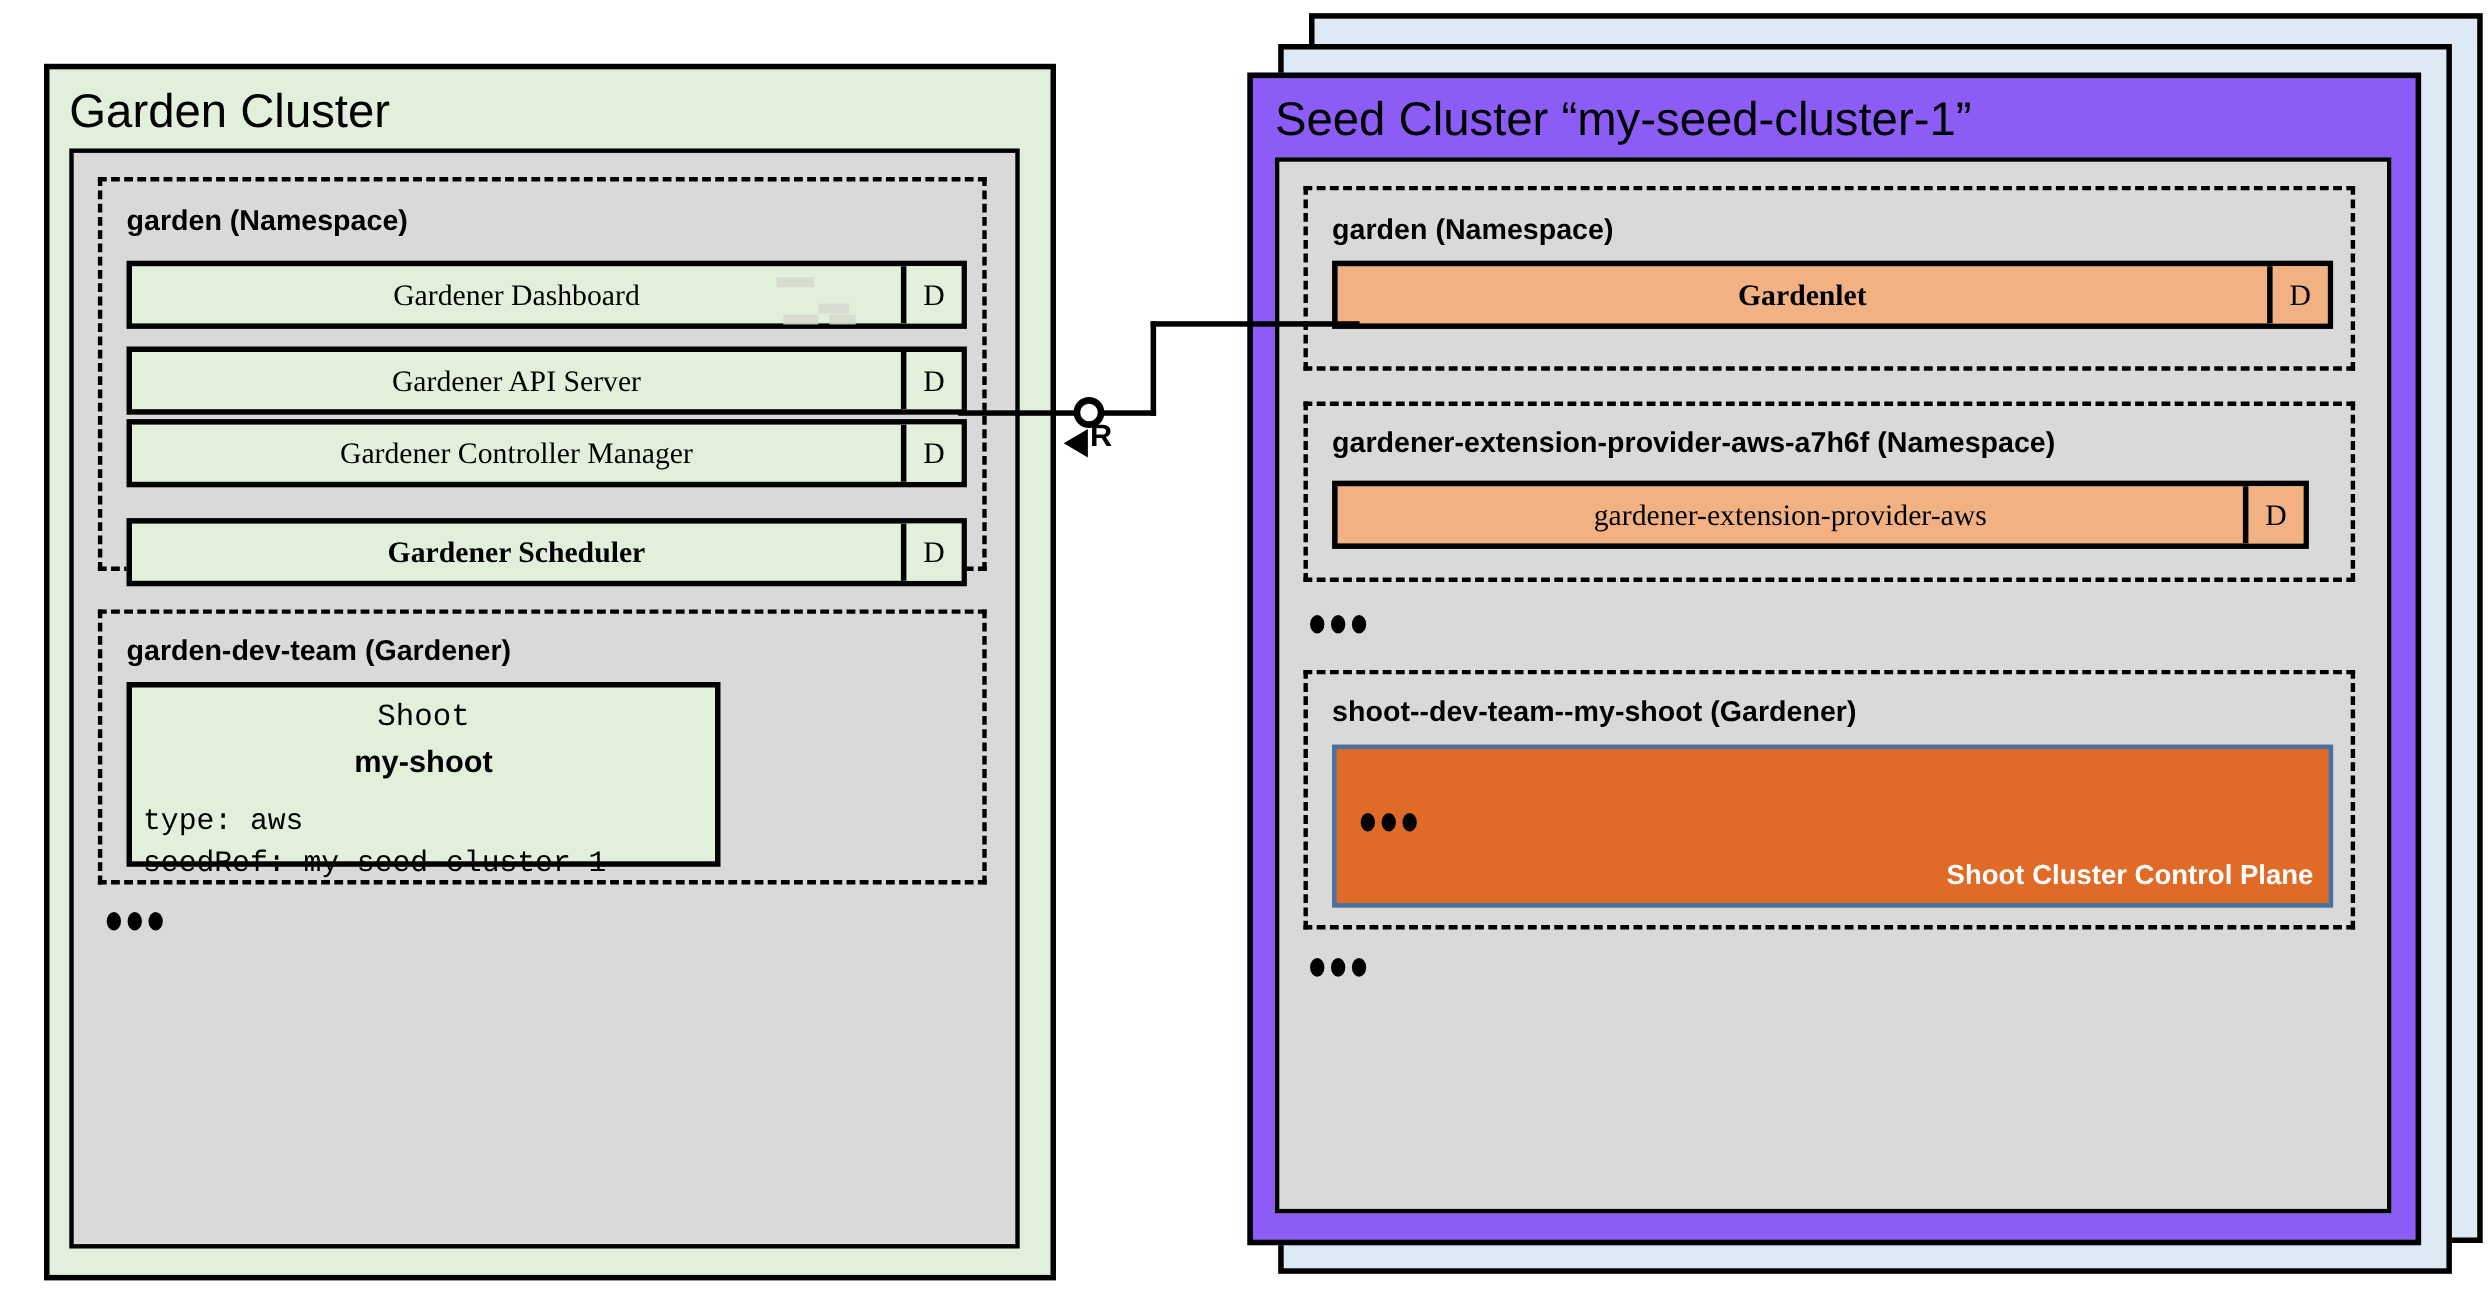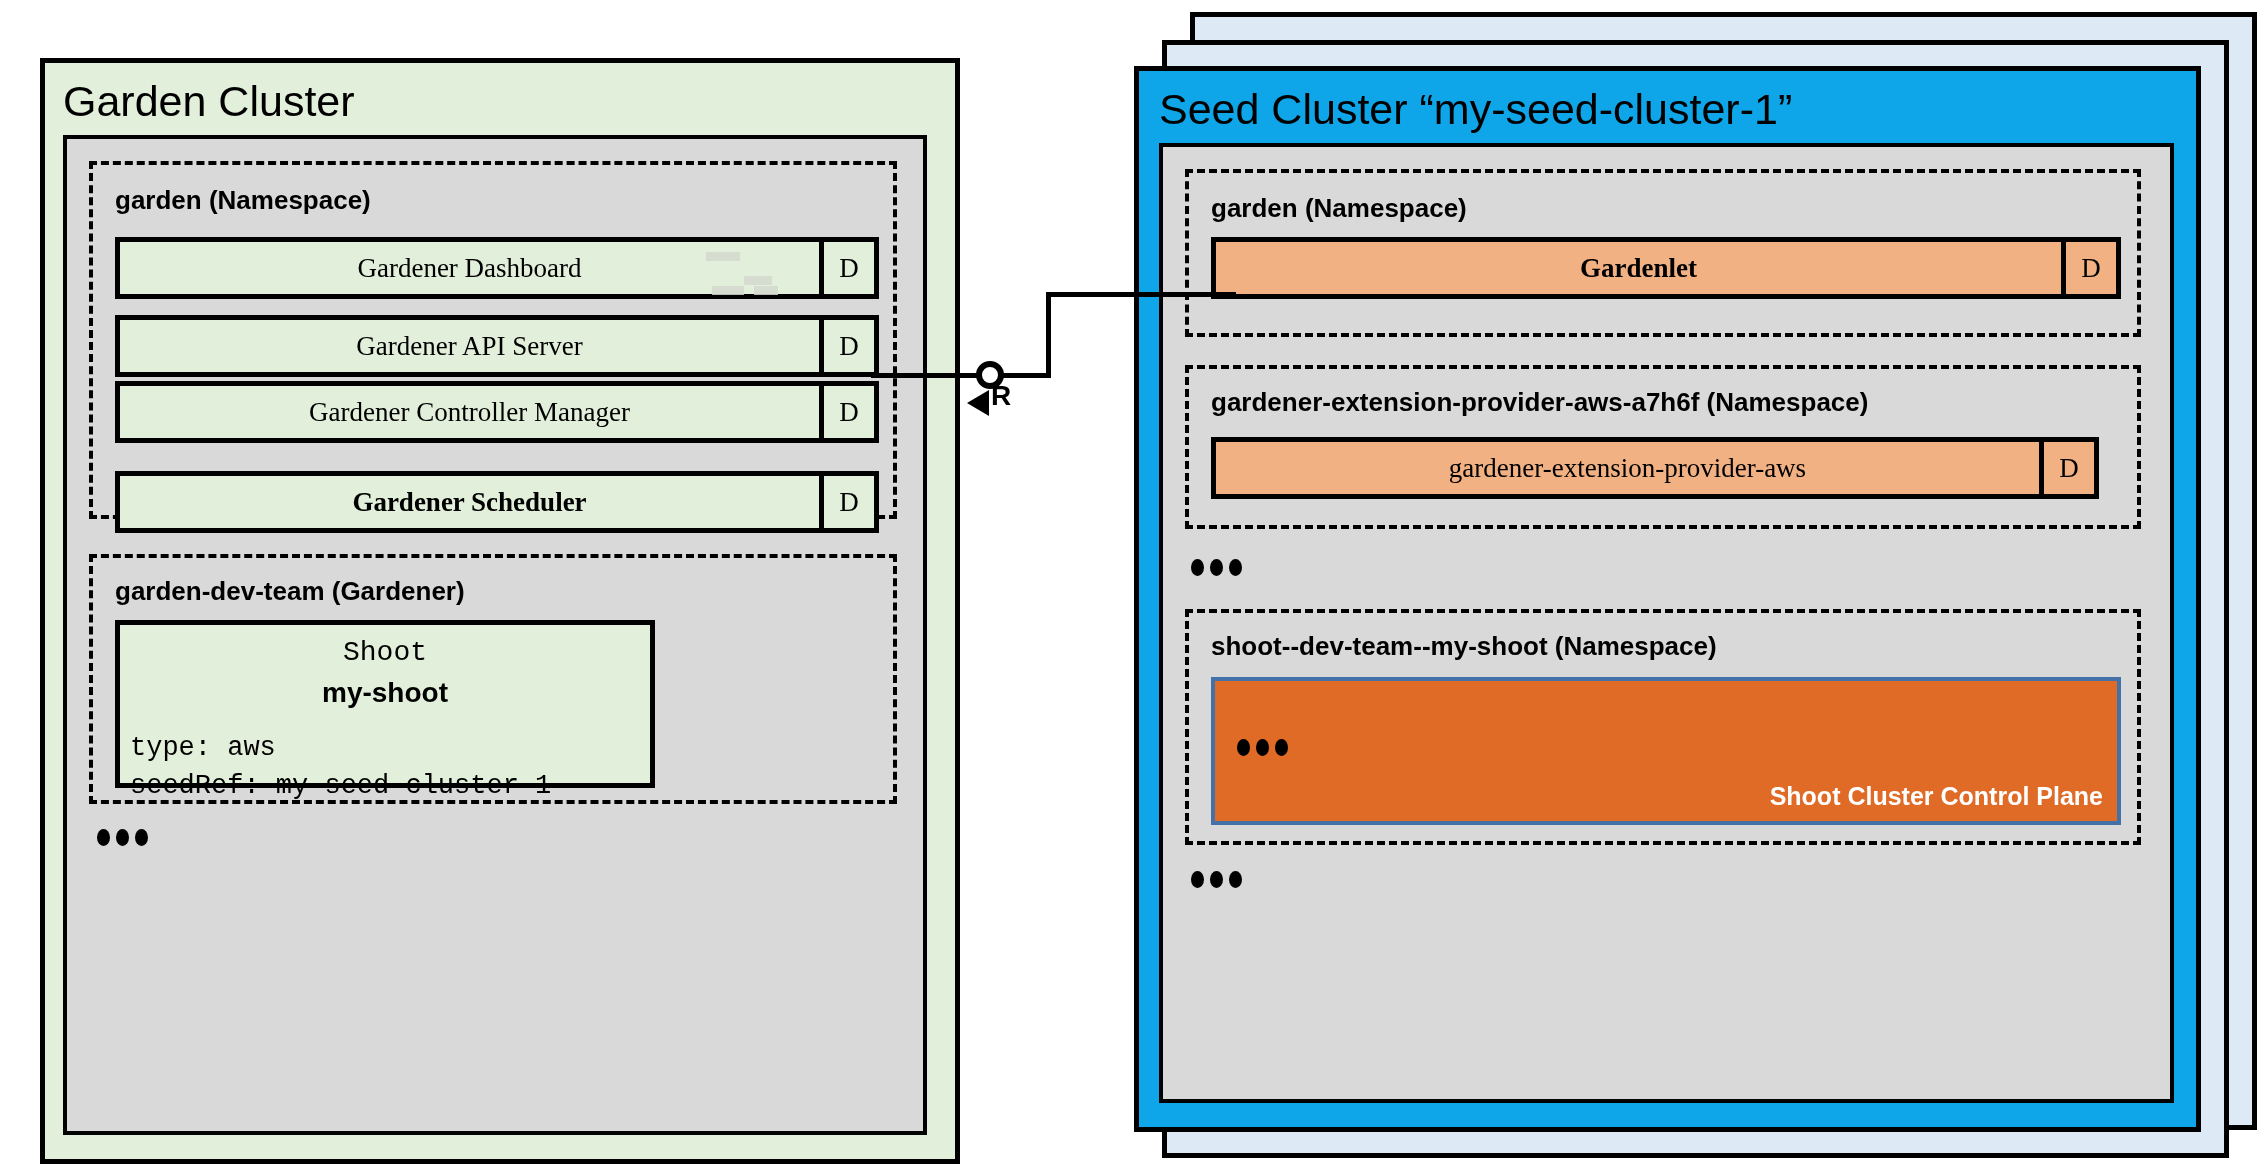--- a/index.html
+++ b/index.html
@@ -240,7 +240,7 @@
     </div>
   </div>
 
-  <div class="abs cluster" style="left:1134px; top:66px; width:1067px; height:1066px; background:#0ea5e9;">
+  <div class="abs cluster" style="left:1134px; top:66px; width:1067px; height:1066px; background:#8b5cf6;">
 
     <span class="cluster-title" style="left:20px; top:14px;">Seed Cluster “my-seed-cluster-1”</span>
 

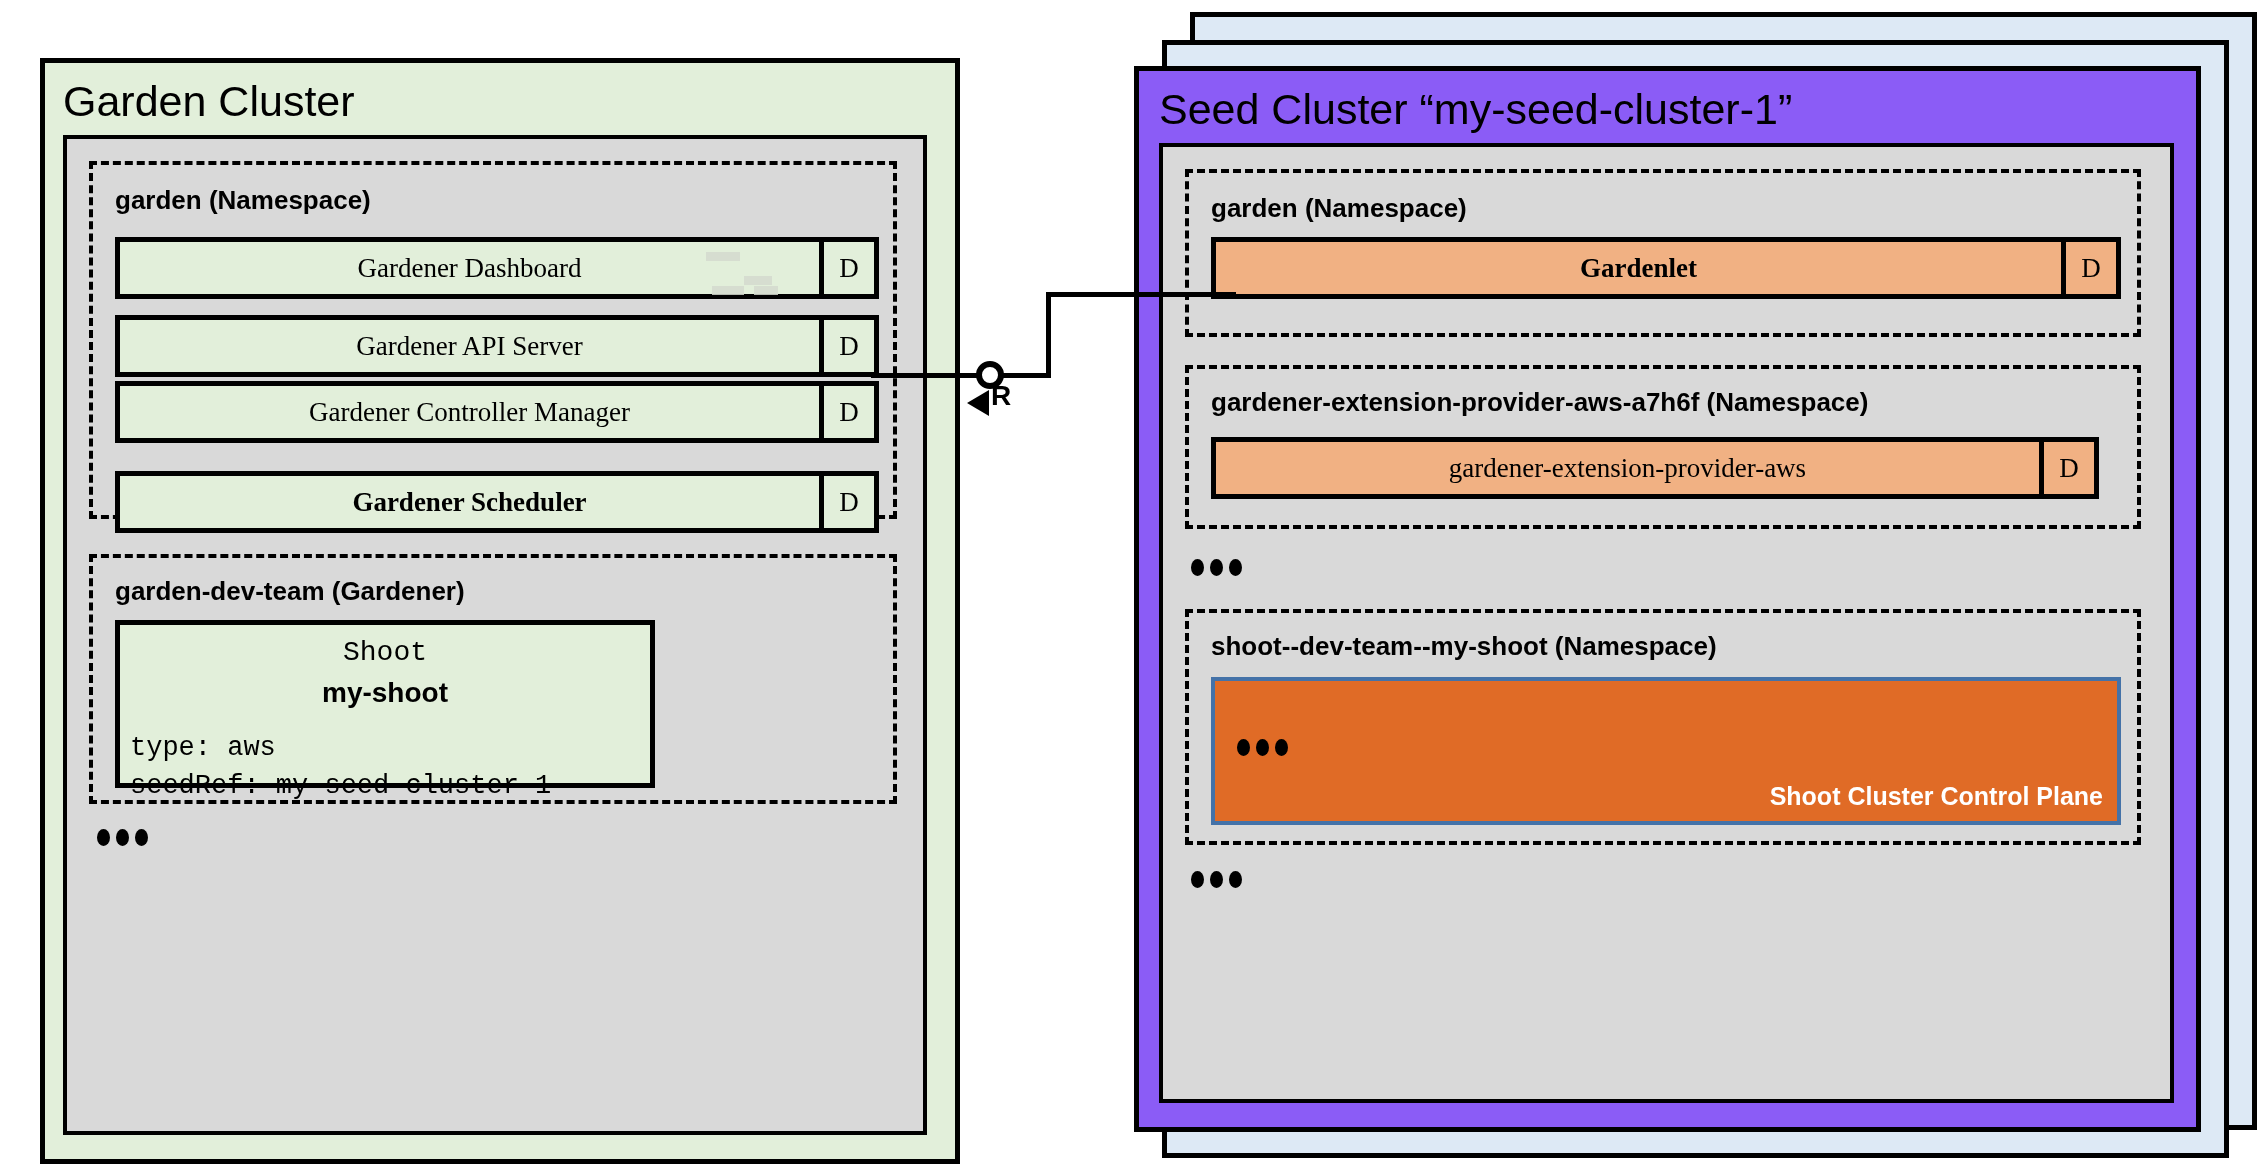--- a/index.html
+++ b/index.html
@@ -271,7 +271,7 @@
       </div>
 
       <div class="abs ns" style="left:22px; top:462px; width:956px; height:236px;">
-        <span class="ns-title" style="left:22px; top:18px;">shoot--dev-team--my-shoot (Namespace)</span>
+        <span class="ns-title" style="left:22px; top:18px;">shoot--dev-team--my-shoot (Gardener)</span>
 
         <div class="abs ctrlplane" style="left:22px; top:64px; width:910px; height:148px;">
           <div class="dots on-orange" style="left:22px; top:58px;">

